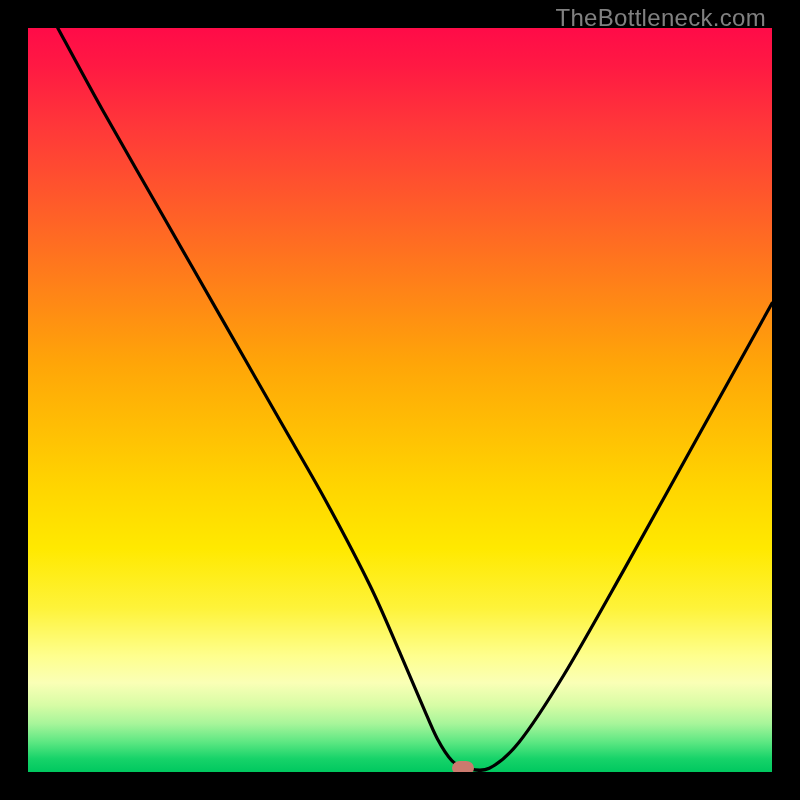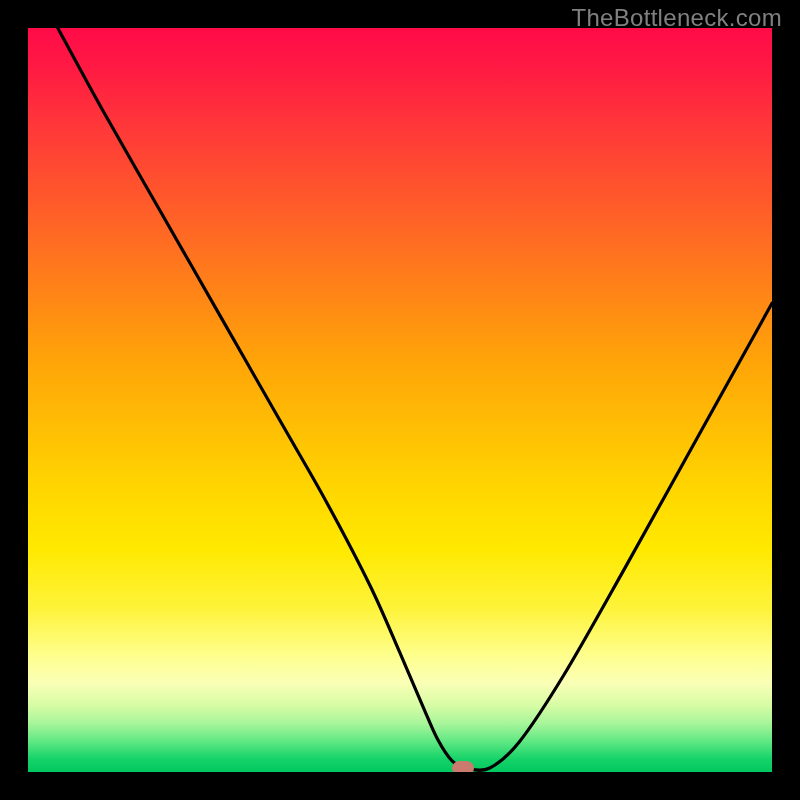--- a/index.html
+++ b/index.html
@@ -20,7 +20,7 @@
   .watermark {
     position: absolute;
     top: 4px;
-    right: 18px;
+    right: 34px;
     color: #808080;
     font-size: 24px;
     font-weight: 400;

